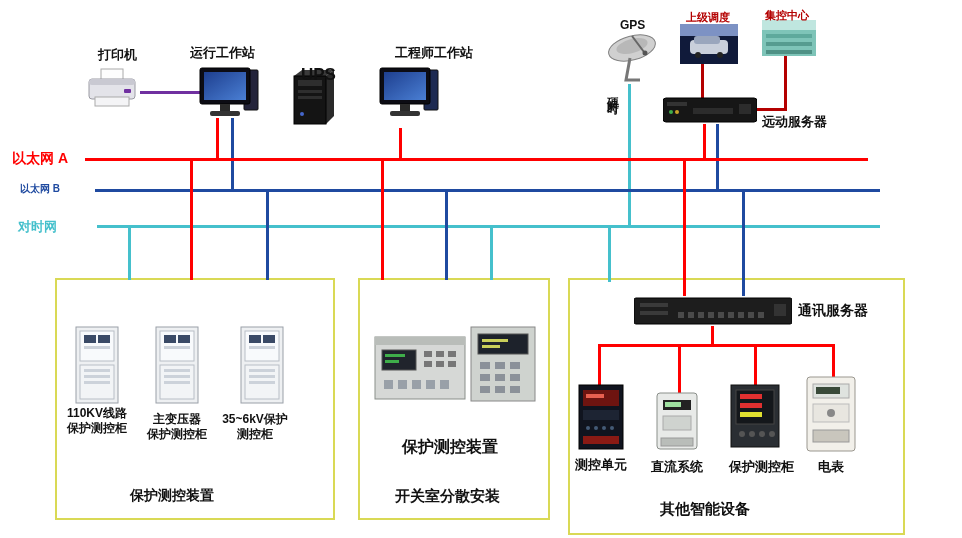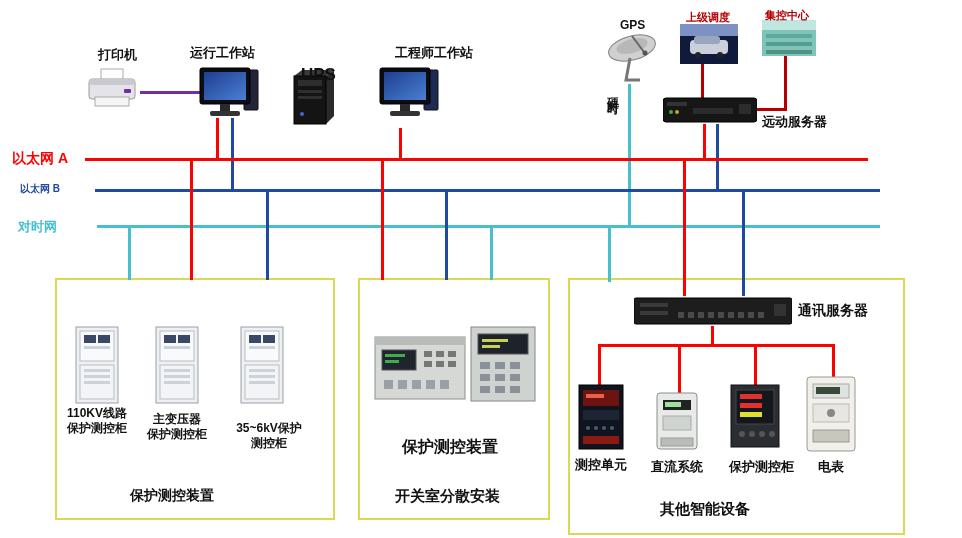--- a/index.html
+++ b/index.html
@@ -219,7 +219,7 @@
     <span style="display:block;">主变压器</span>
     <span style="display:block;">保护测控柜</span>
   </div>
-  <div class="label2" style="left:224px;top:412px;width:90px;margin-top:9px;">
+  <div class="label2" style="left:210px;top:412px;width:90px;">
     <span style="display:block;">35~6kV保护</span>
     <span style="display:block;">测控柜</span>
   </div>

